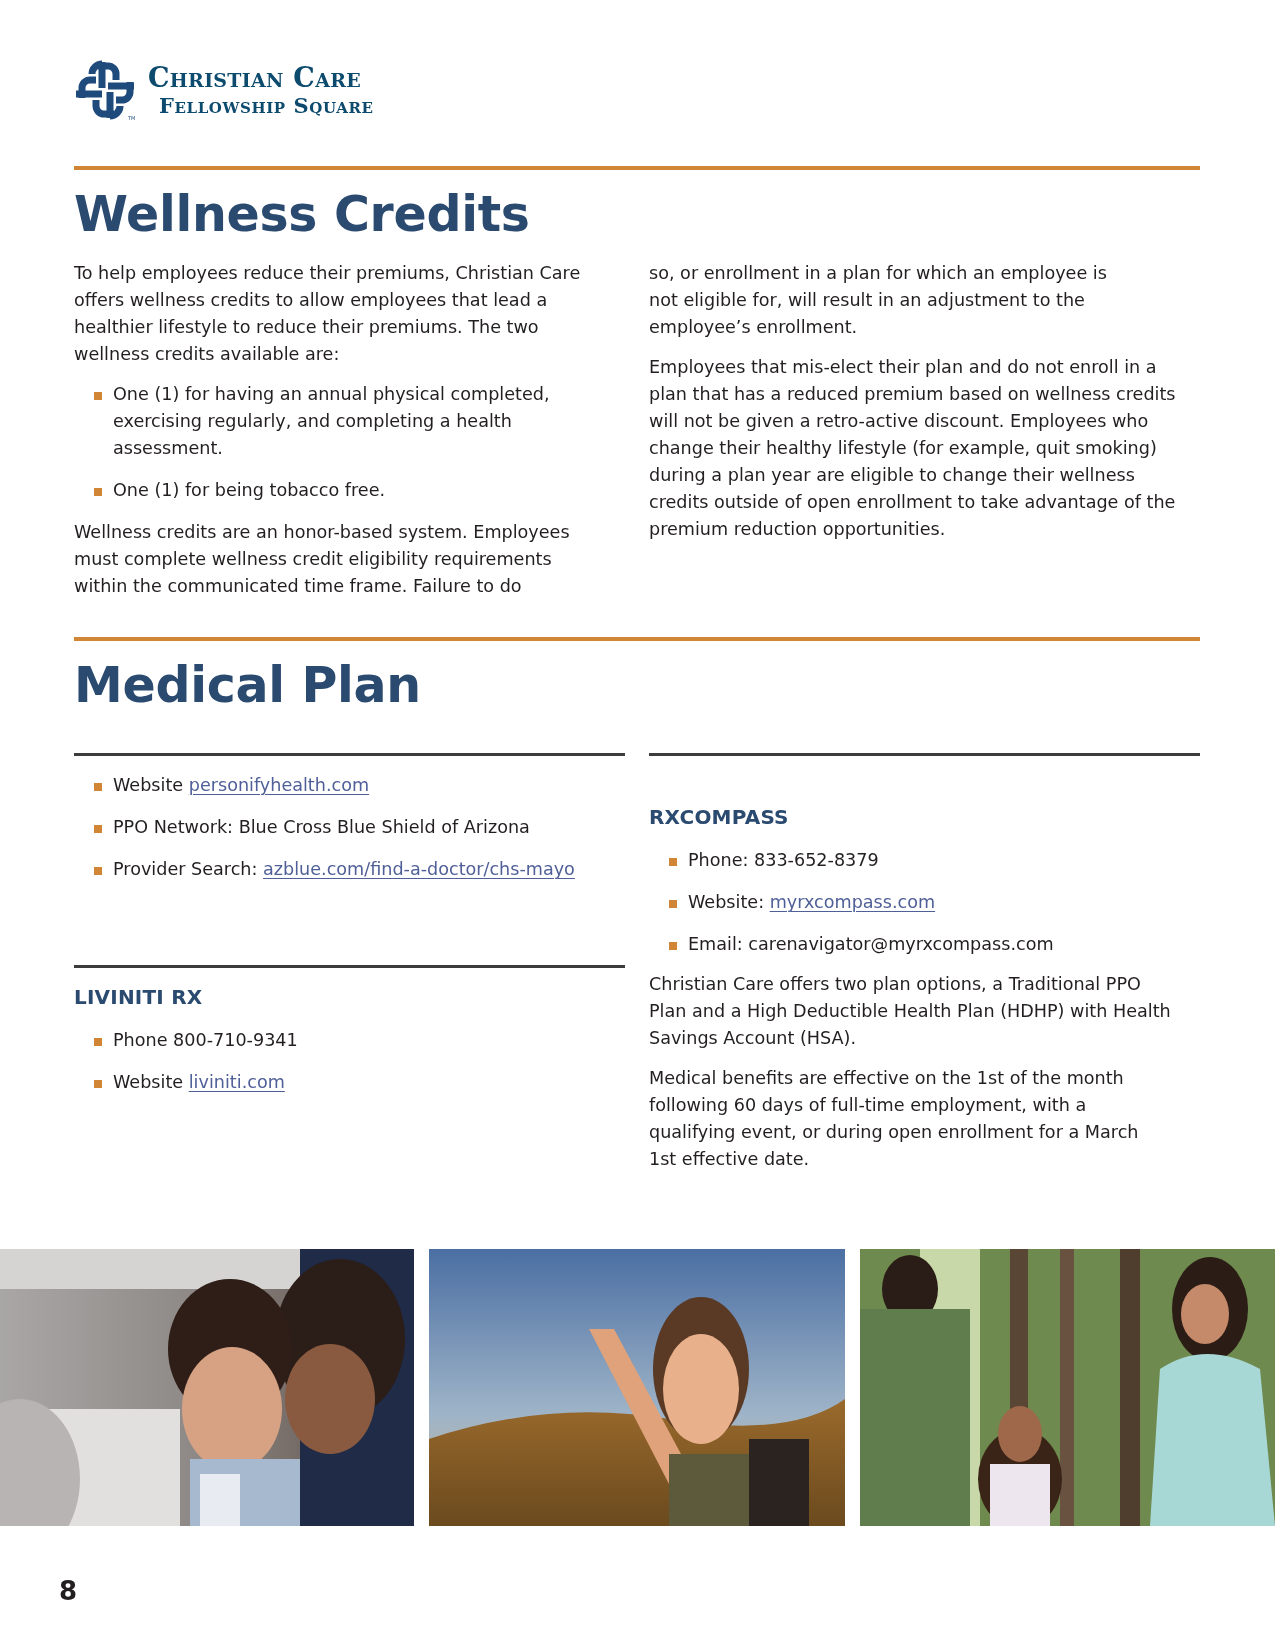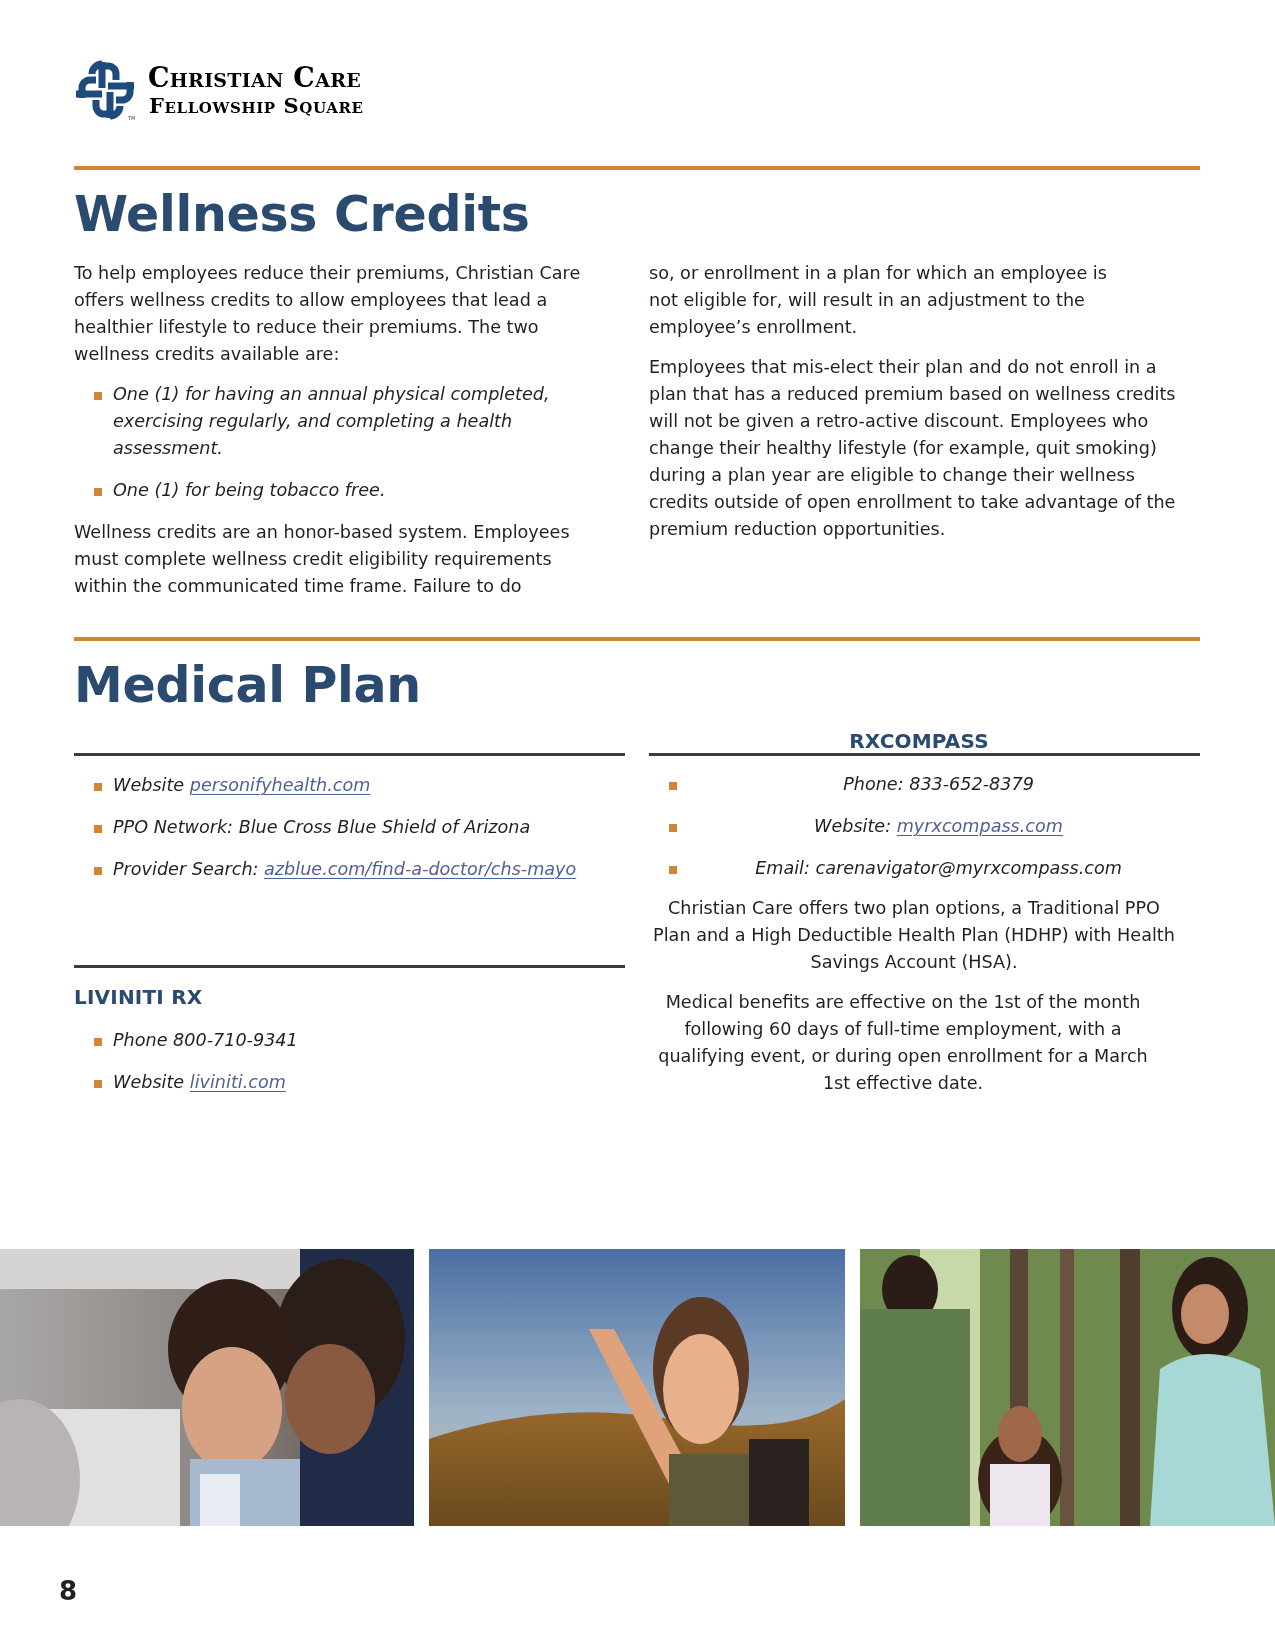--- a/index.html
+++ b/index.html
@@ -8,7 +8,7 @@
 
     .logo { position: absolute; left: 72px; top: 56px; display: flex; align-items: center; }
     .logo-mark { width: 68px; height: 68px; }
-    .logo-text { margin-left: 8px; font-family: "DejaVu Serif", serif; color: #000000; line-height: 1; }
+    .logo-text { margin-left: 8px; font-family: "DejaVu Serif", serif; color: #0c4a6e; line-height: 1; }
     .logo-line1 { font-size: 27px; letter-spacing: 0.3px; font-variant: small-caps; font-weight: 600; }
     .logo-line2 { font-size: 21px; letter-spacing: 0.6px; font-variant: small-caps; font-weight: 600; margin-top: 4px; margin-left: 1px; }
 

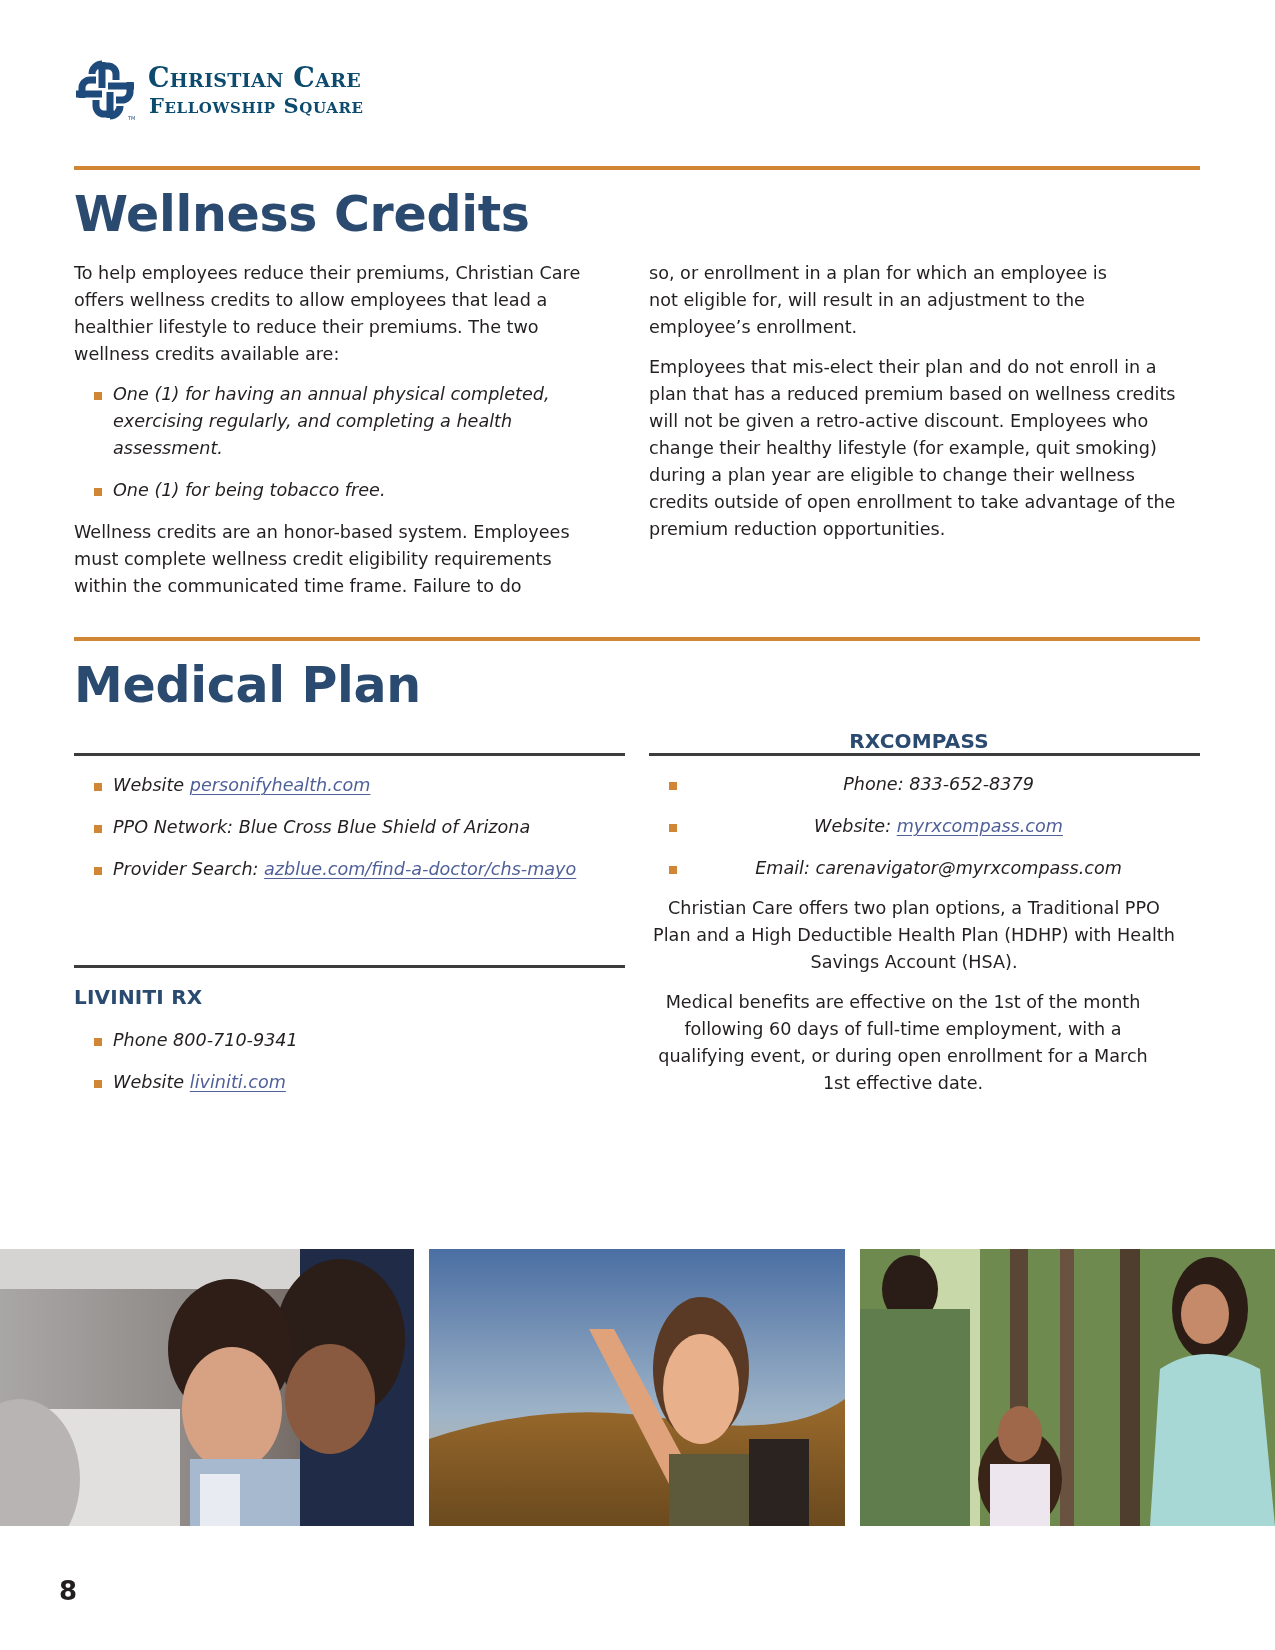--- a/index.html
+++ b/index.html
@@ -10,7 +10,7 @@
     .logo-mark { width: 68px; height: 68px; }
     .logo-text { margin-left: 8px; font-family: "DejaVu Serif", serif; color: #0c4a6e; line-height: 1; }
     .logo-line1 { font-size: 27px; letter-spacing: 0.3px; font-variant: small-caps; font-weight: 600; }
-    .logo-line2 { font-size: 21px; letter-spacing: 0.6px; font-variant: small-caps; font-weight: 600; margin-top: 4px; margin-left: 1px; }
+    .logo-line2 { font-size: 21px; letter-spacing: 0.6px; font-variant: small-caps; font-weight: 600; margin-top: 4px; margin-left: 11px; }
 
     .rule-orange { position: absolute; left: 74px; width: 1126px; height: 4px; background: #d08634; }
     .rule-gray { position: absolute; height: 3px; background: #3c3c3c; }

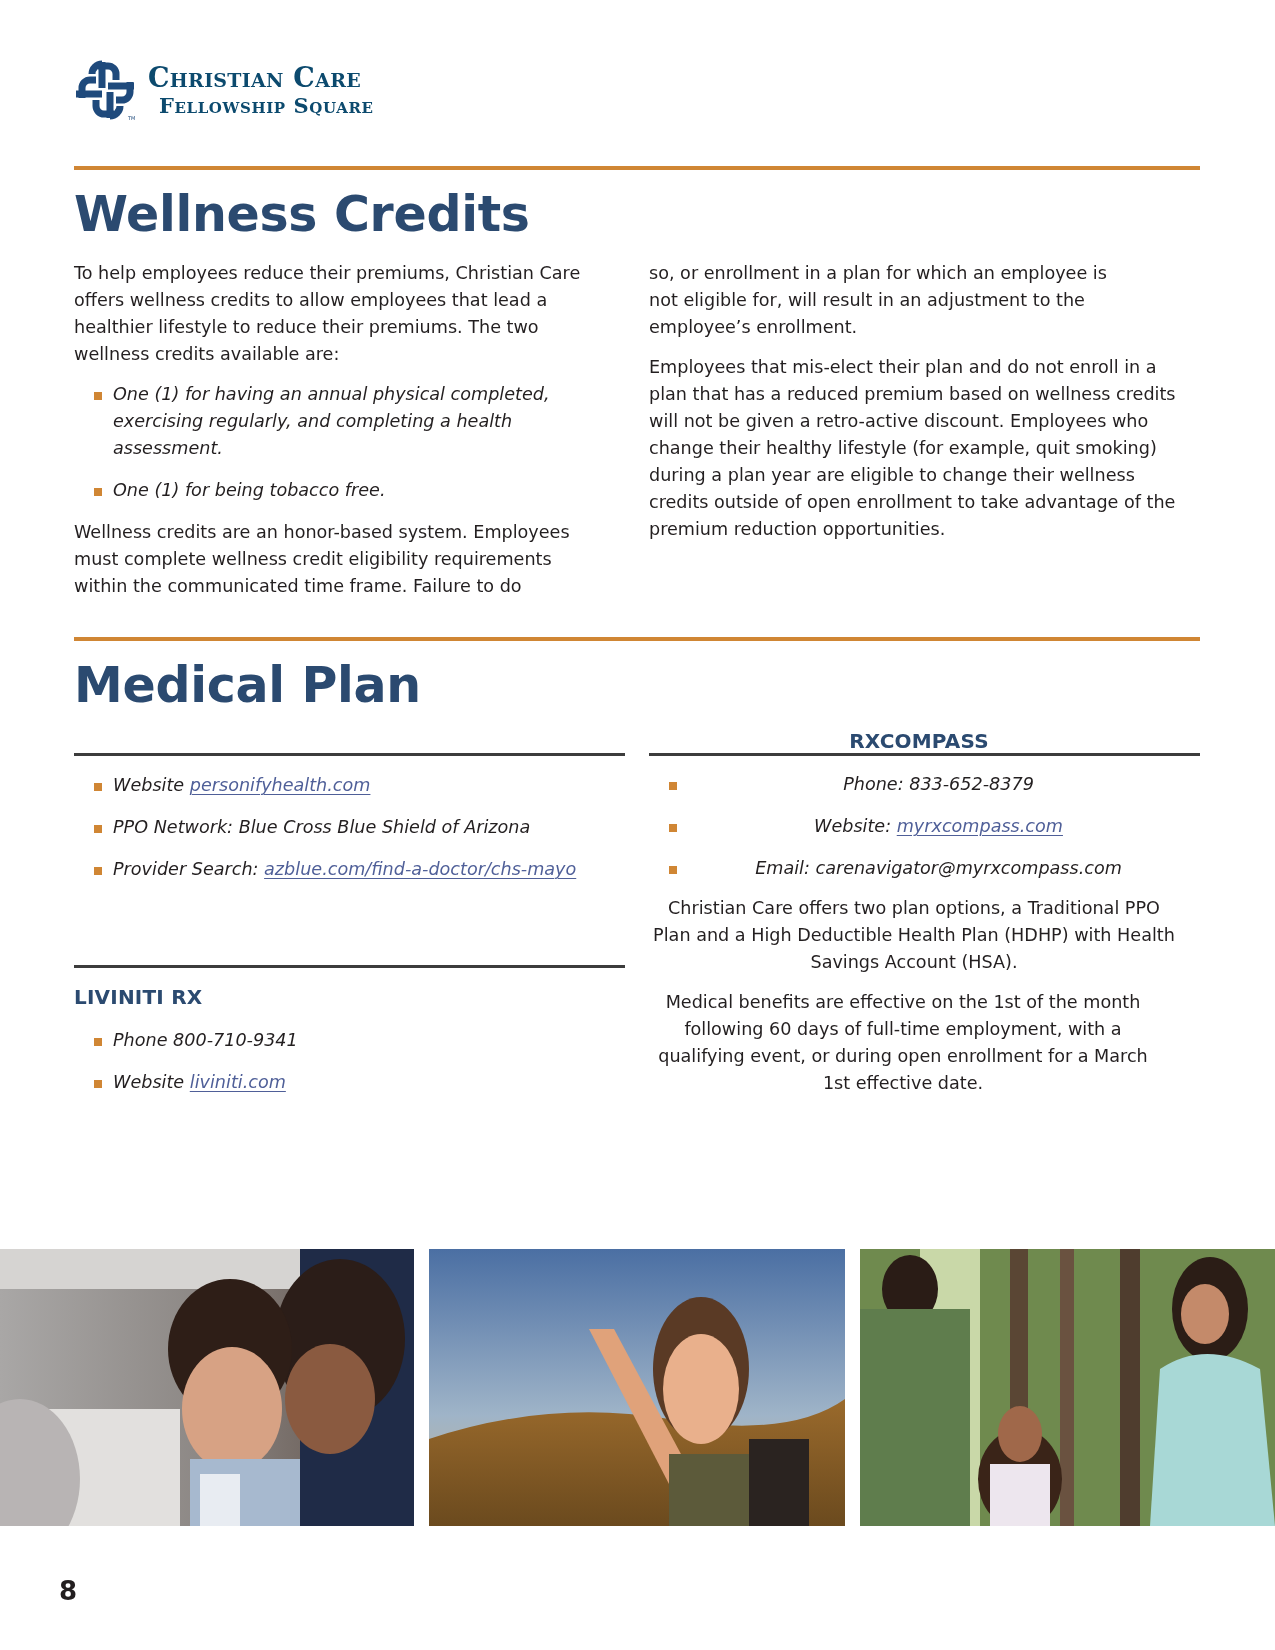--- a/index.html
+++ b/index.html
@@ -21,7 +21,7 @@
     .col p { margin-bottom: 13px; }
     .col p.tight { margin-bottom: 0; }
 
-    ul.bullets { list-style: none; margin: 13px 0 13px 0; font-style: italic; }
+    ul.bullets { list-style: none; margin: 13px 0 13px 0; }
     ul.bullets li { position: relative; padding-left: 39px; margin-bottom: 15px; }
     ul.bullets li .sq { position: absolute; left: 20px; top: 11px; width: 8px; height: 8px; background: #d08634; }
 

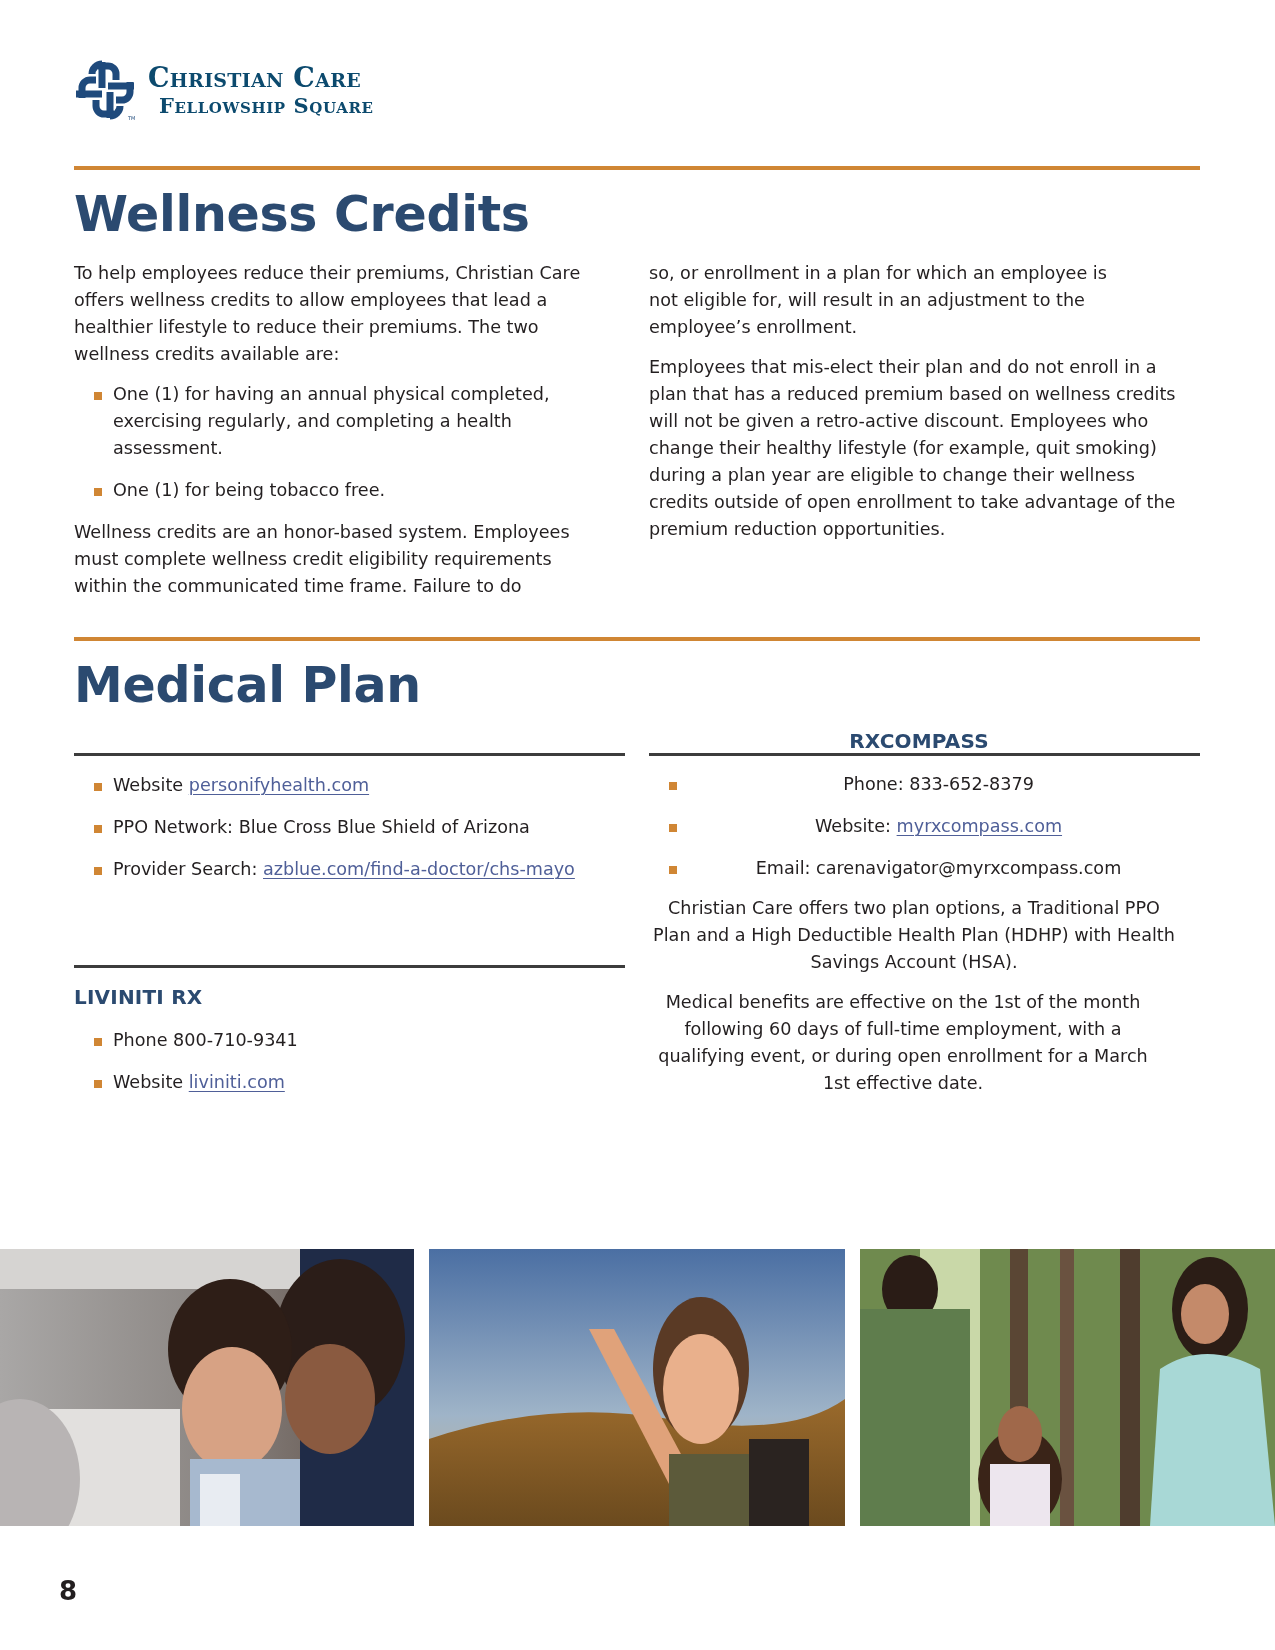--- a/index.html
+++ b/index.html
@@ -117,7 +117,7 @@
 </div>
 
 <div class="rule-gray" style="left:649px; top:753px; width:551px;"></div>
-<div class="col" style="left:649px; top:728px; width:540px;text-align:center;">
+<div class="col" style="left:649px; top:804px; width:540px;">
   <div class="subhead">RXCOMPASS</div>
   <ul class="bullets" style="margin-top:0;">
     <li>

